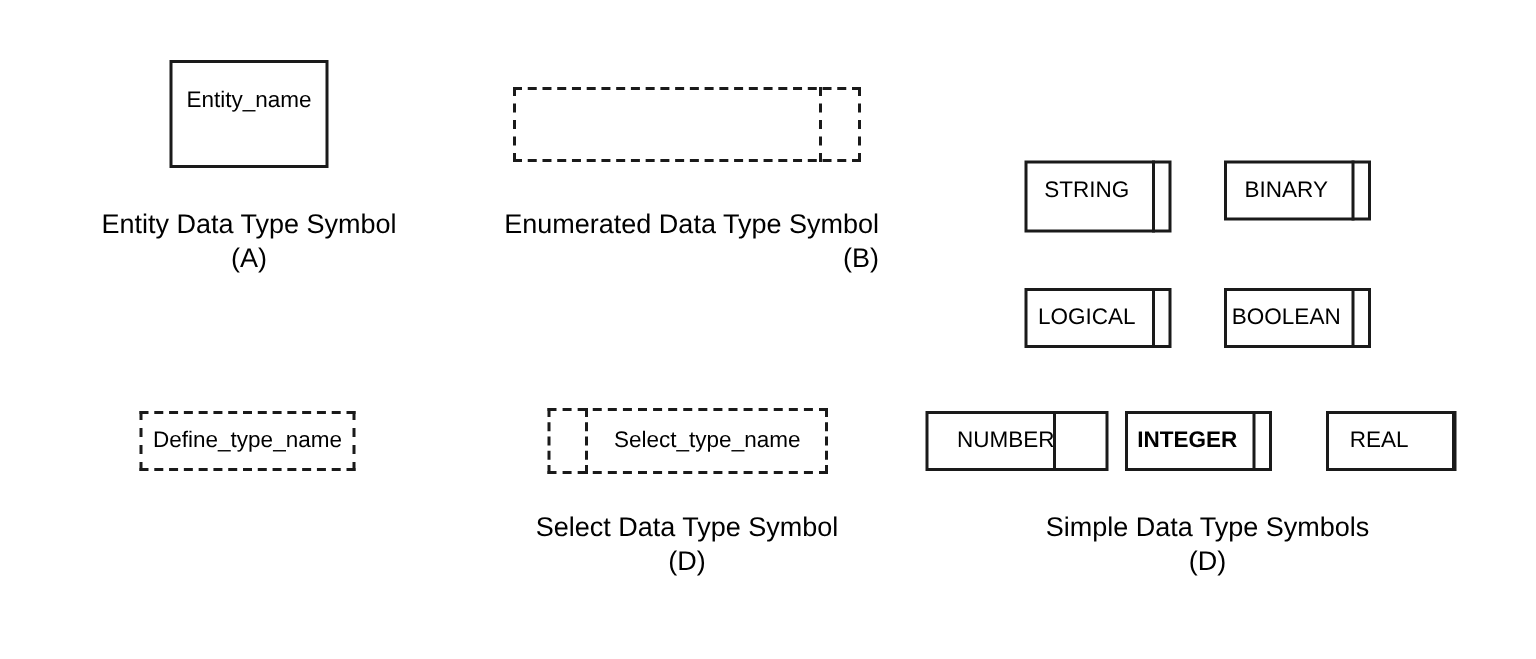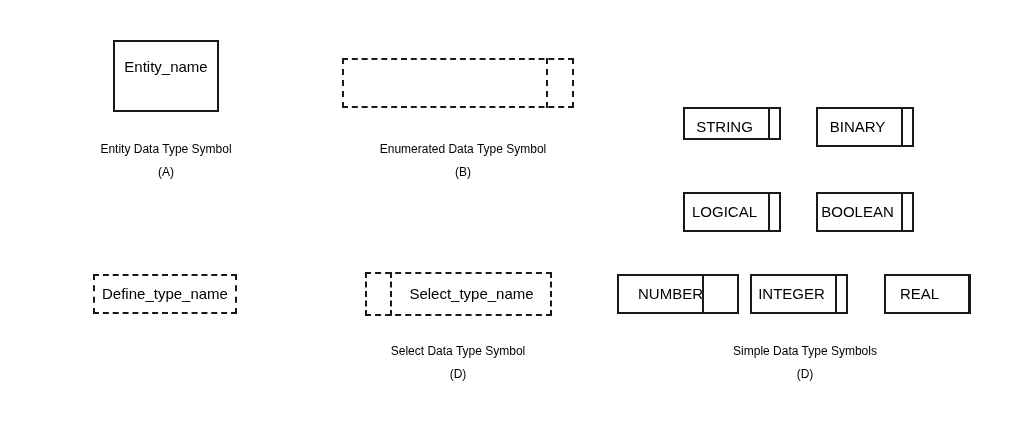--- a/index.html
+++ b/index.html
@@ -103,7 +103,7 @@
     <span class="caption-line2">(D)</span>
   </div>
 
-  <div class="sym sym-solid" style="left:683px; top:107px; width:98px; height:33px;padding-left:28px;">
+  <div class="sym sym-solid" style="left:683px; top:107px; width:98px; height:48px;padding-left:28px;">
     <span class="sym-label" style="top:9px; right:15px; left:0;">STRING</span>
     <span class="divider divider-solid" style="left:83px;"></span>
   </div>

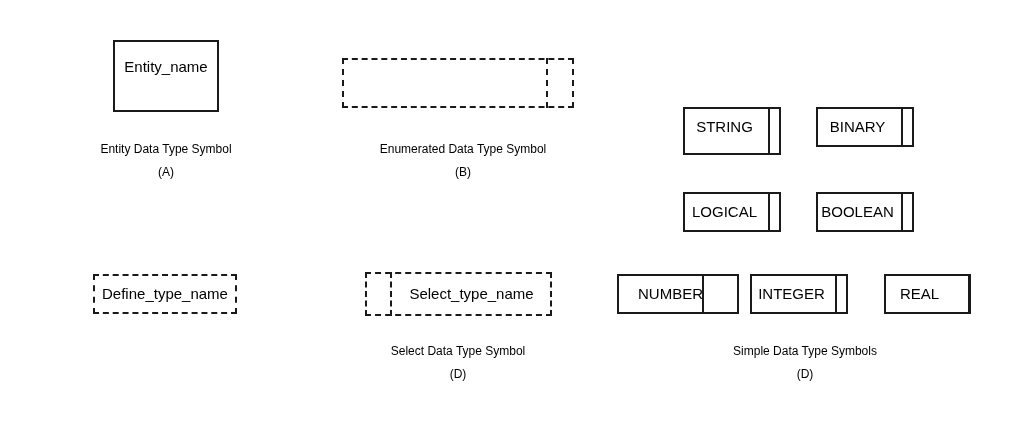--- a/index.html
+++ b/index.html
@@ -62,7 +62,7 @@
   .caption {
     position: absolute;
     text-align: center;
-    font-size: 12px;
+    font-size: 18px;
     line-height: 23px;
     color: #000000;
     white-space: nowrap;

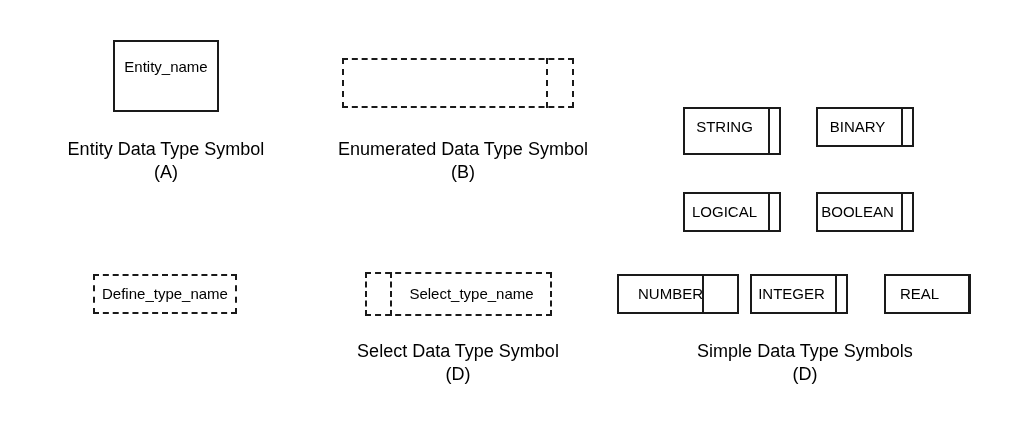--- a/index.html
+++ b/index.html
@@ -85,7 +85,7 @@
   <div class="sym sym-dashed" style="left:342px; top:58px; width:232px; height:50px;">
     <span class="divider divider-dashed" style="left:202px;"></span>
   </div>
-  <div class="caption" style="left:323px; top:138px; width:280px;">
+  <div class="caption" style="left:306px; top:138px; width:280px;text-align:right;">
     <span>Enumerated Data Type Symbol</span>
     <span class="caption-line2">(B)</span>
   </div>

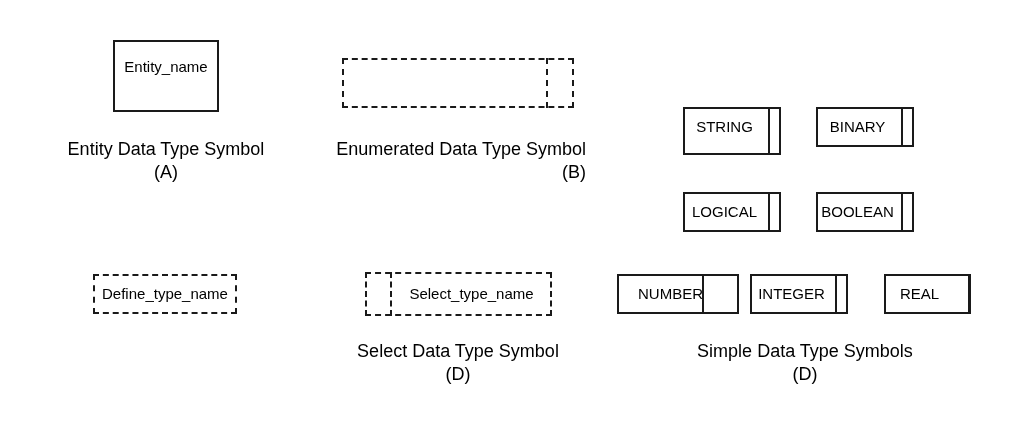--- a/index.html
+++ b/index.html
@@ -128,7 +128,7 @@
     <span class="divider divider-solid" style="left:83px;"></span>
   </div>
 
-  <div class="sym sym-solid" style="left:750px; top:274px; width:98px; height:40px;">
+  <div class="sym sym-solid" style="left:750px; top:274px; width:98px; height:40px;font-weight:bold;">
     <span class="sym-label" style="top:9px; right:15px; left:0;">INTEGER</span>
     <span class="divider divider-solid" style="left:83px;"></span>
   </div>

